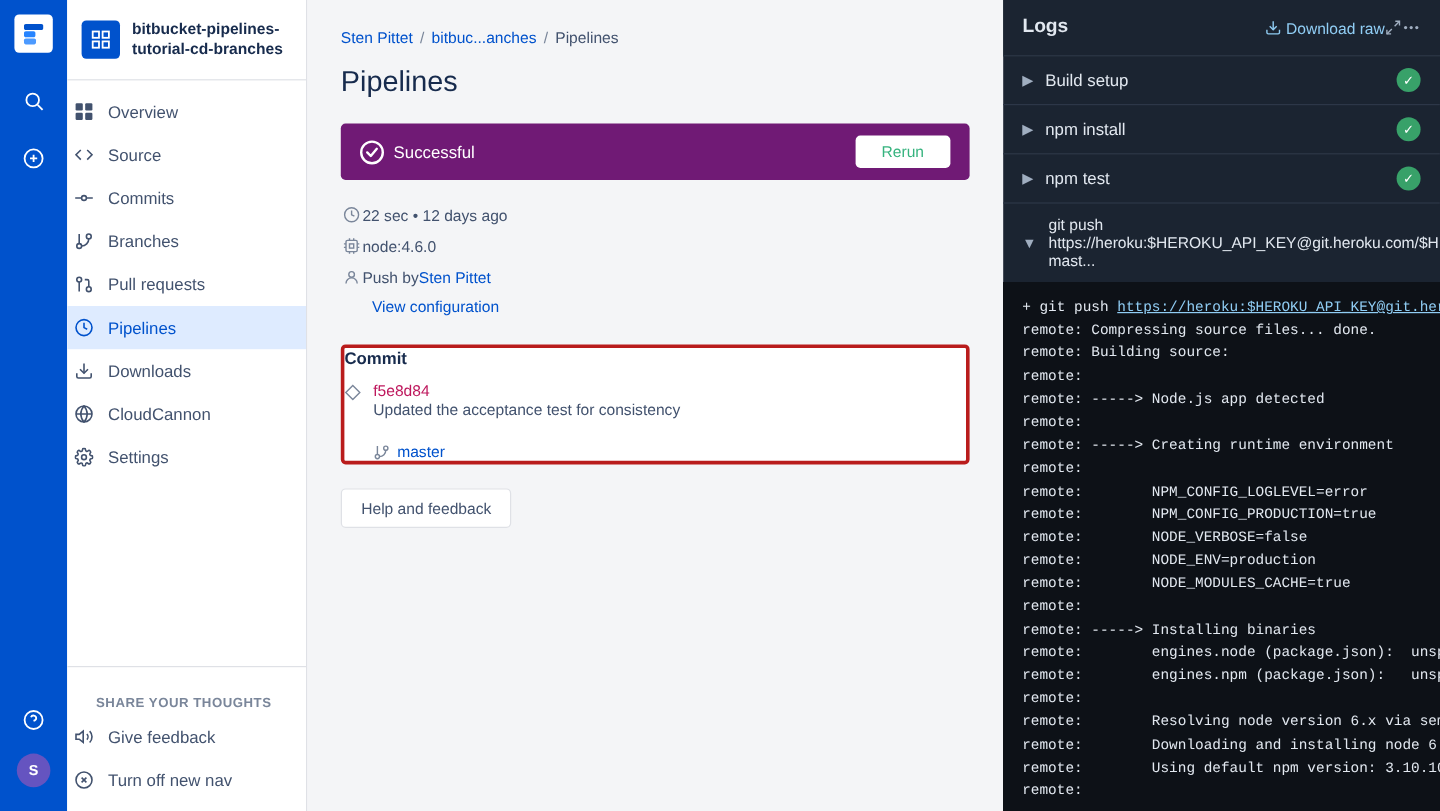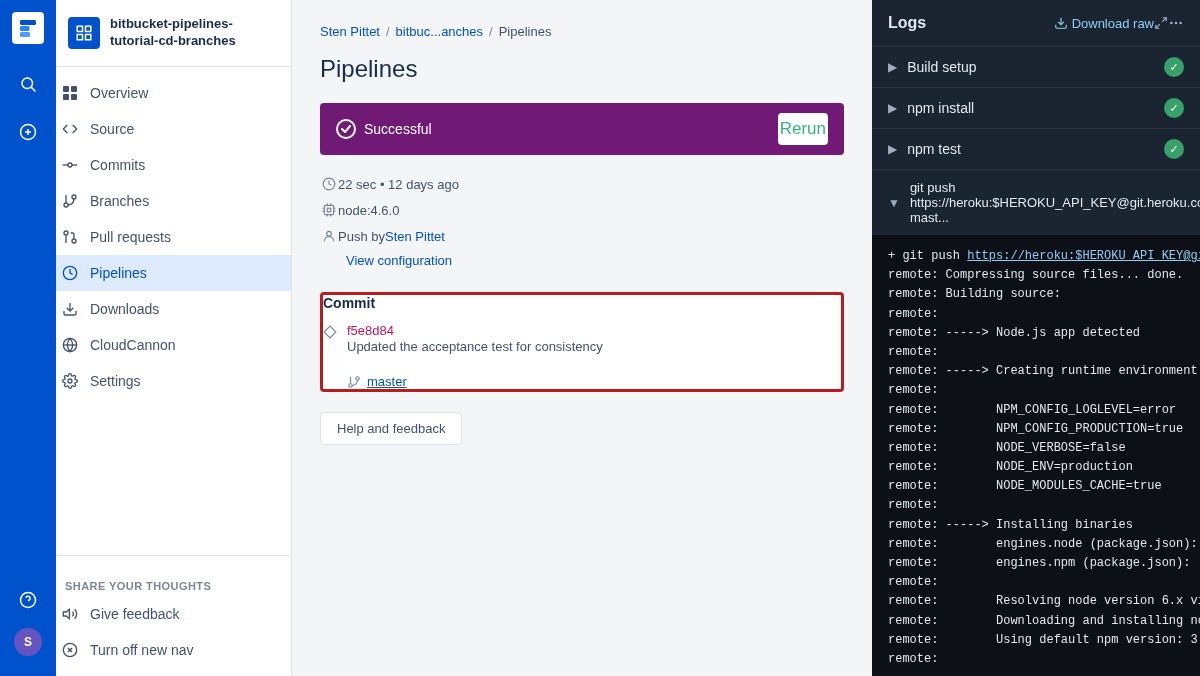--- a/index.html
+++ b/index.html
@@ -22,7 +22,7 @@
 
     
     .sidebar {
-      width: 236px;
+      width: 200px;
       background: #fff;
       border-right: 1px solid #dfe1e6;
       display: flex;

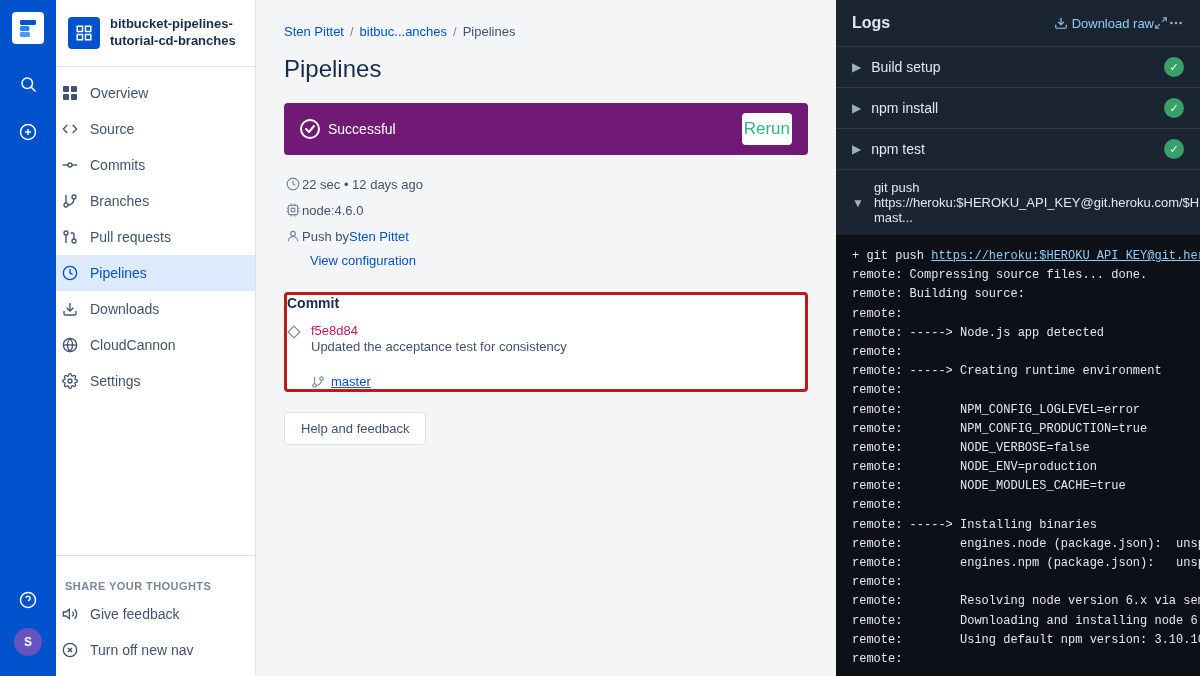--- a/index.html
+++ b/index.html
@@ -100,7 +100,7 @@
     }
     .status-bar-left { display: flex; align-items: center; gap: 8px; color: white; font-weight: 500; font-size: 14px; }
     .status-check { width: 20px; height: 20px; border: 2px solid white; border-radius: 50%; display: flex; align-items: center; justify-content: center; }
-    .rerun-btn { background: white; color: #36b37e; border: none; border-radius: 4px; padding: 6px 2px; font-size: 17px; font-weight: 500; cursor: pointer; }
+    .rerun-btn { background: white; color: #36b37e; border: none; border-radius: 4px; padding: 6px 22px; font-size: 13px; font-weight: 500; cursor: pointer; }
 
     .meta-info { display: flex; flex-direction: column; gap: 8px; margin-bottom: 24px; }
     .meta-row { display: flex; align-items: center; gap: 0; font-size: 13px; color: #42526e; }

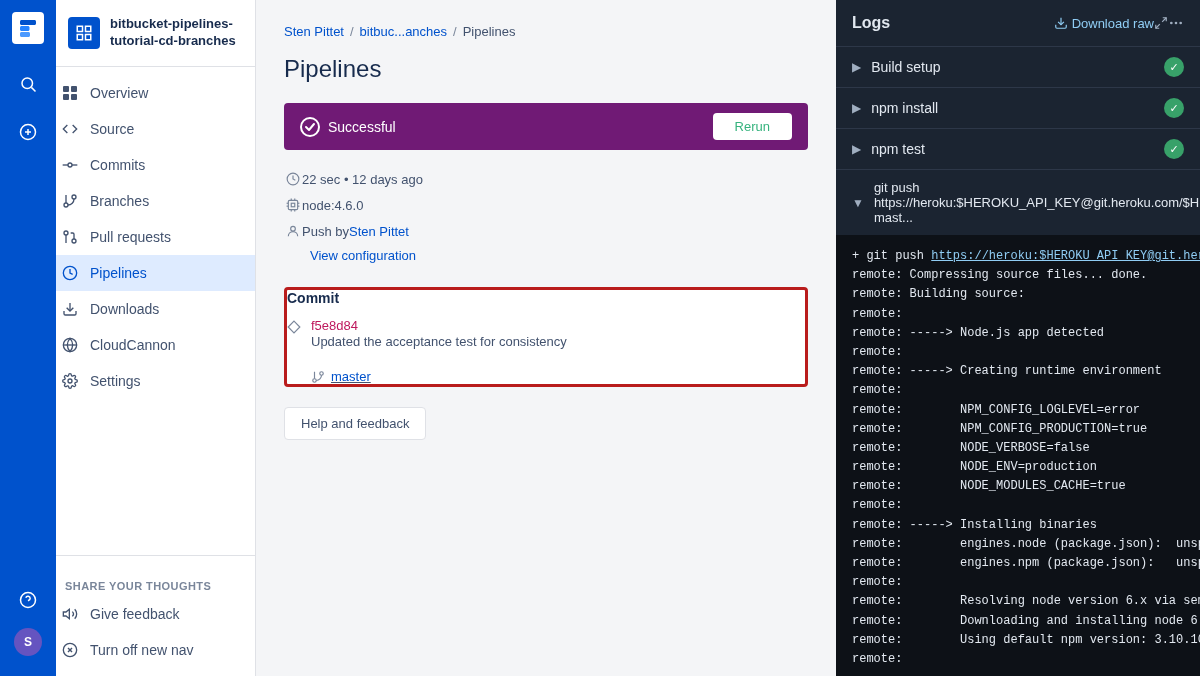--- a/index.html
+++ b/index.html
@@ -438,7 +438,7 @@
             <span class="commit-msg">Updated the acceptance test for consistency</span>
           </div>
         </div>
-        <div class="commit-branch" style="margin-left: 24px; margin-top: 20px; text-decoration: underline;">
+        <div class="commit-branch" style="margin-left: 24px; margin-top: 20px;">
           <svg width="14" height="14" fill="none" stroke="#7a869a" stroke-width="2" viewBox="0 0 24 24">
               <line x1="6" y1="3" x2="6" y2="15"></line>
               <circle cx="18" cy="6" r="3"></circle>

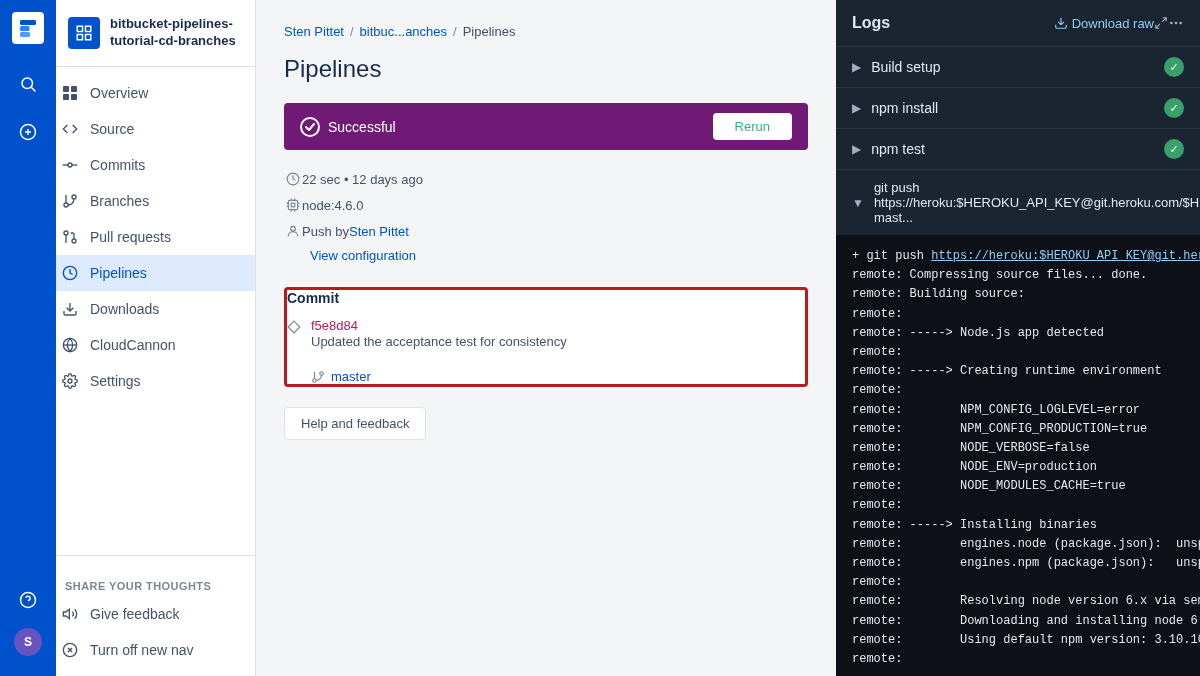--- a/index.html
+++ b/index.html
@@ -57,7 +57,7 @@
     }
     .sidebar-nav-item.active { background: #deebff; color: #0052cc; font-weight: 500; }
     .sidebar-nav-icon { width: 20px; height: 20px; display: flex; align-items: center; justify-content: center; flex-shrink: 0; }
-    .sidebar-section-label { padding: 16px 9px 4px; font-size: 11px; font-weight: 600; color: #7a869a; letter-spacing: 0.04em; text-transform: uppercase; }
+    .sidebar-section-label { padding: 16px 24px 4px; font-size: 11px; font-weight: 600; color: #7a869a; letter-spacing: 0.04em; text-transform: uppercase; }
     .sidebar-bottom { border-top: 1px solid #dfe1e6; padding: 8px 0; }
 
     

